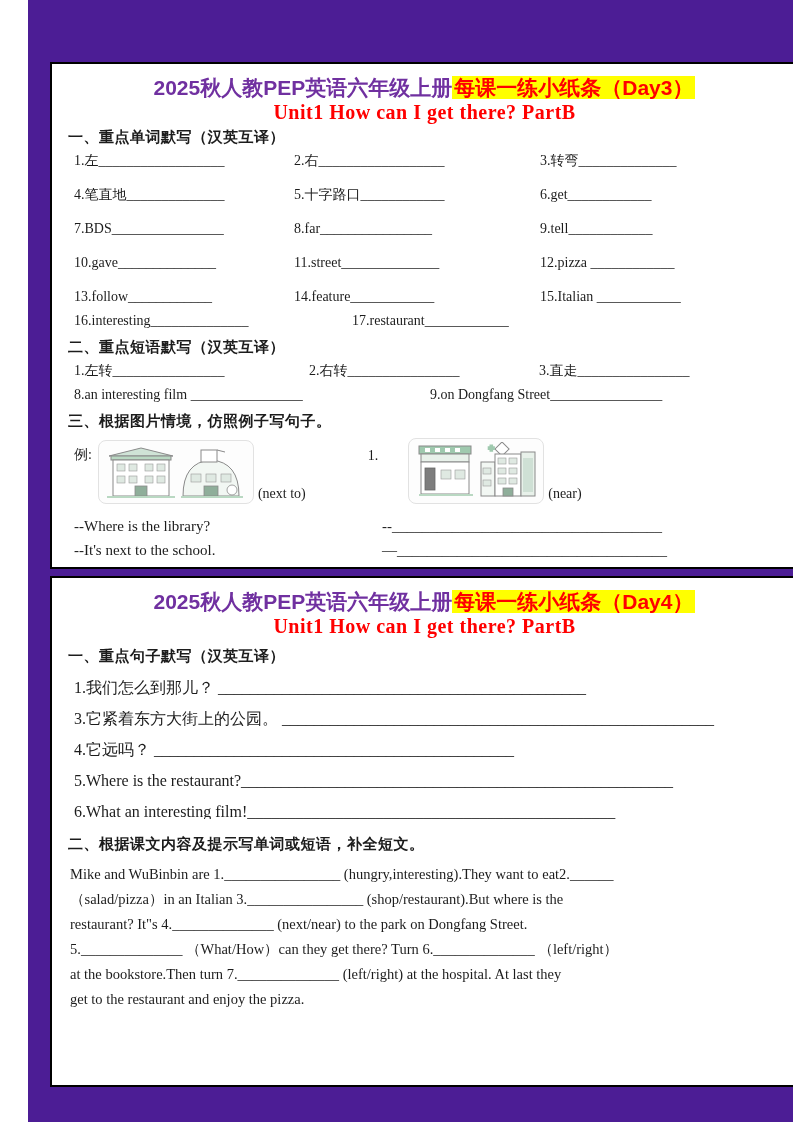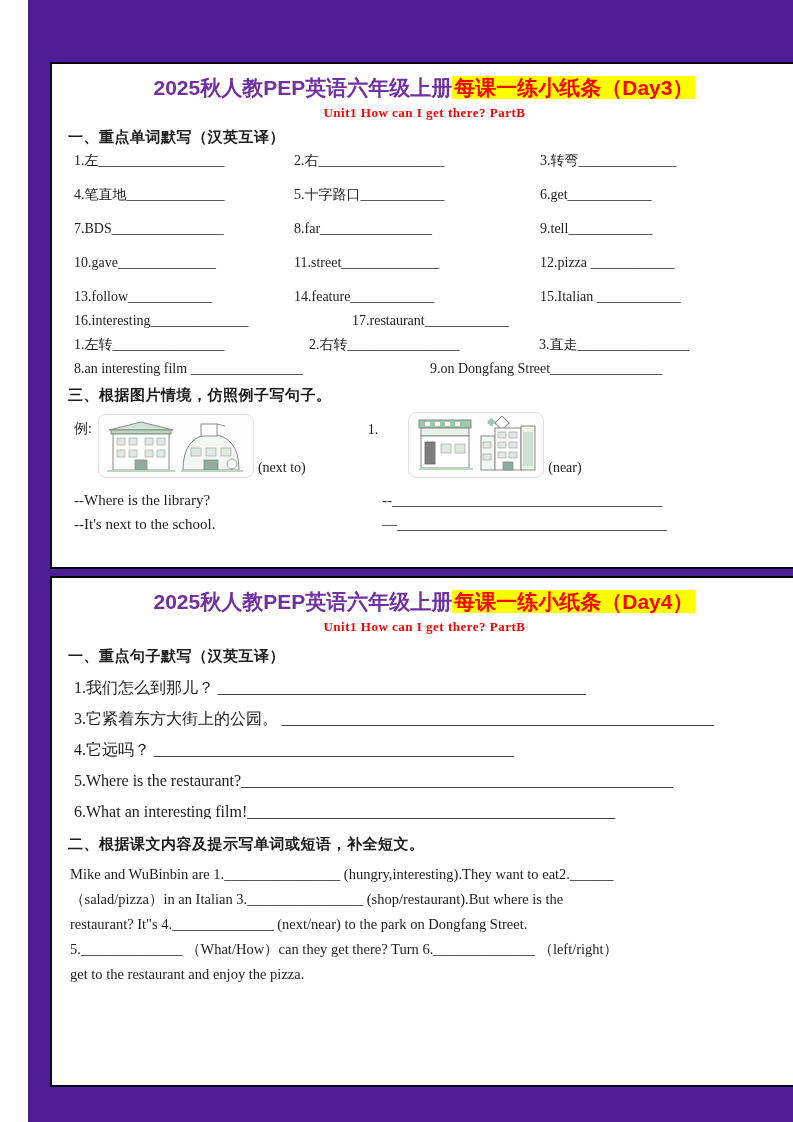--- a/index.html
+++ b/index.html
@@ -38,7 +38,7 @@
     text-align: center;
     color: #ff0000;
     font-weight: bold;
-    font-size: 13px;
+    font-size: 20px;
     line-height: 21px;
     margin-bottom: 4px;
     letter-spacing: .5px;

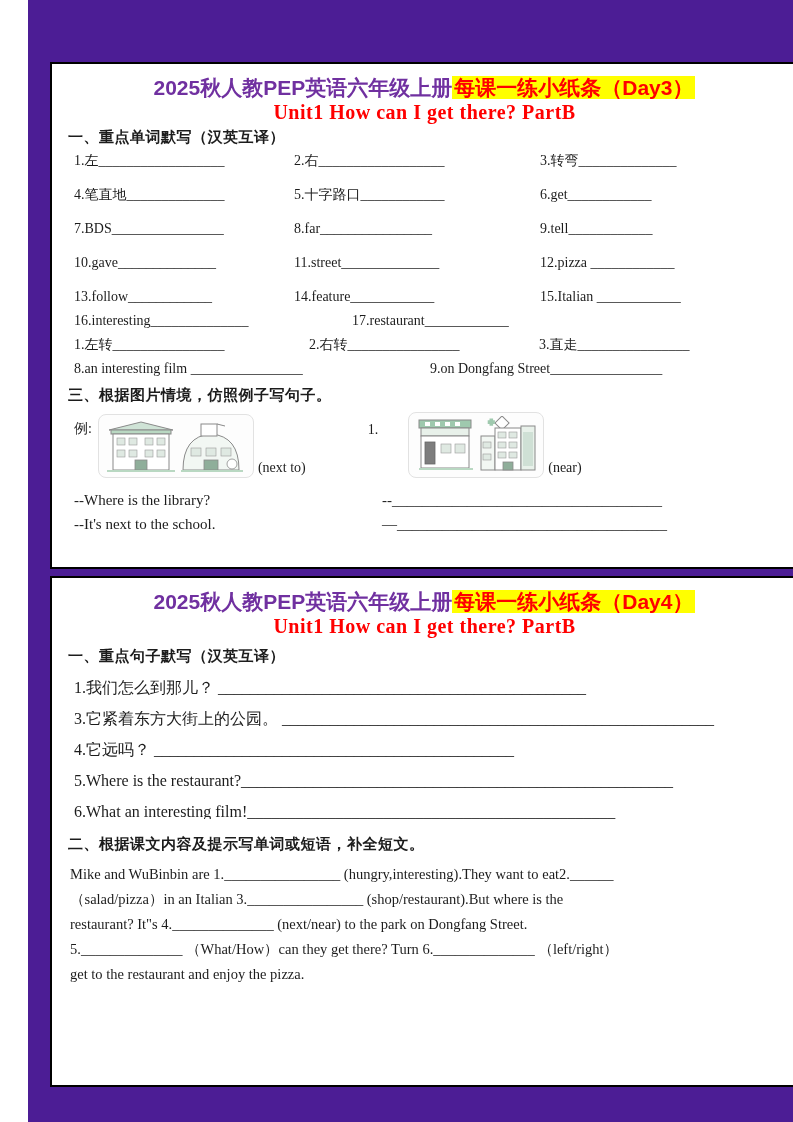--- a/index.html
+++ b/index.html
@@ -122,6 +122,7 @@
       <span class="cell">17.restaurant____________</span>
     </div>
 
+    <div class="section-heading">二、重点短语默写（汉英互译）</div>
     <div class="grid3b">
       <span class="cell">1.左转________________</span>
       <span class="cell">2.右转________________</span>

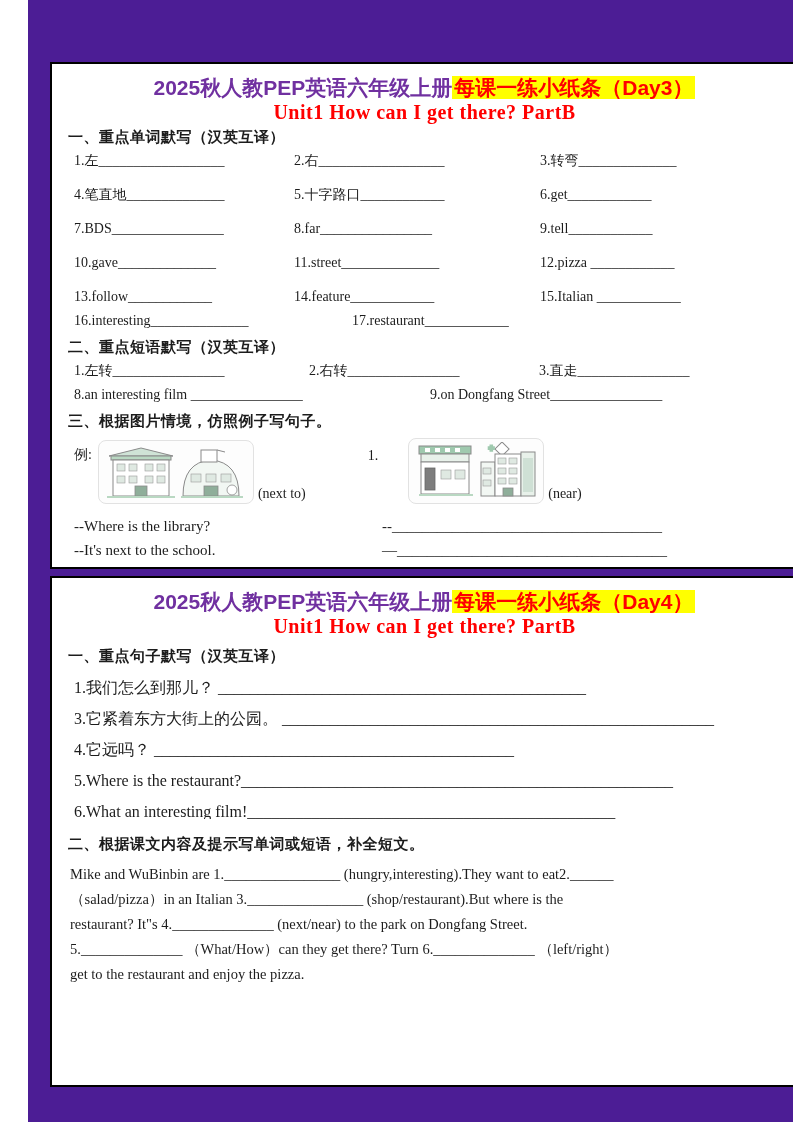--- a/index.html
+++ b/index.html
@@ -233,6 +233,7 @@
       <div class="cloze-line">（salad/pizza）in an Italian 3.________________ (shop/restaurant).But where is the</div>
       <div class="cloze-line">restaurant? It"s 4.______________ (next/near) to the park on Dongfang Street.</div>
       <div class="cloze-line">5.______________ （What/How）can they get there? Turn 6.______________ （left/right）</div>
+      <div class="cloze-line">at the bookstore.Then turn 7.______________ (left/right) at the hospital. At last they</div>
       <div class="cloze-line">get to the restaurant and enjoy the pizza.</div>
     </div>
   </div>

